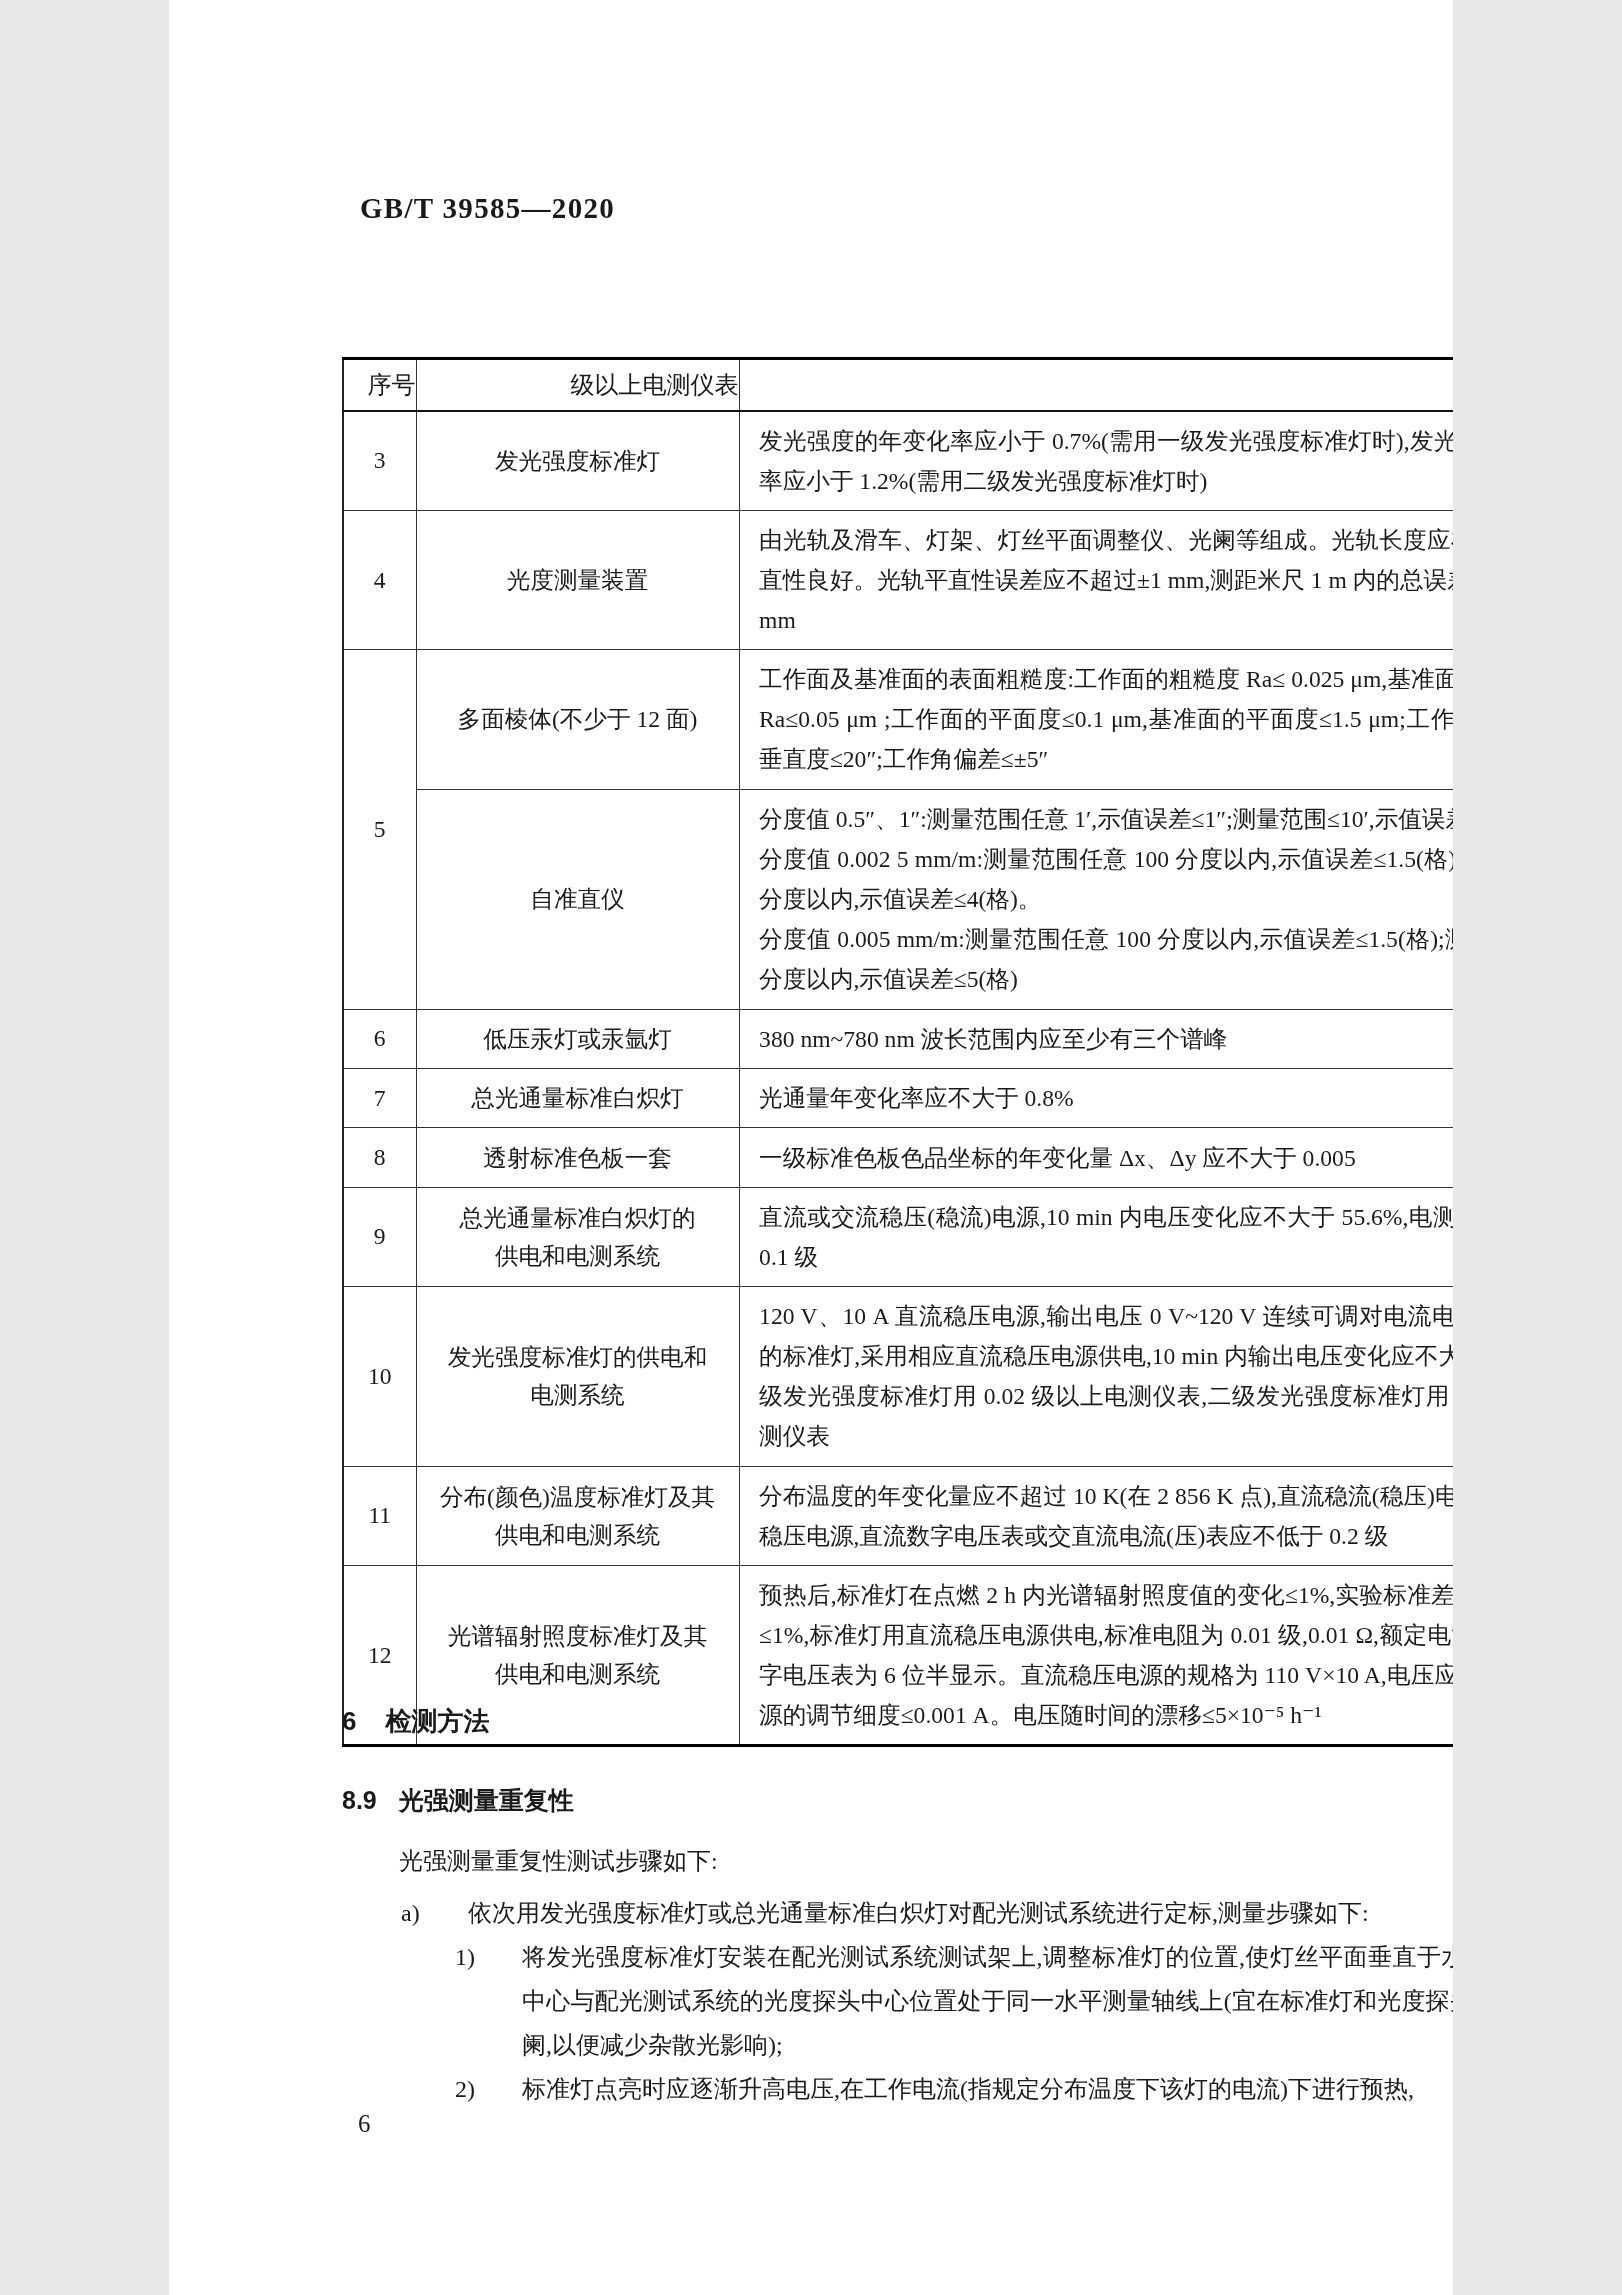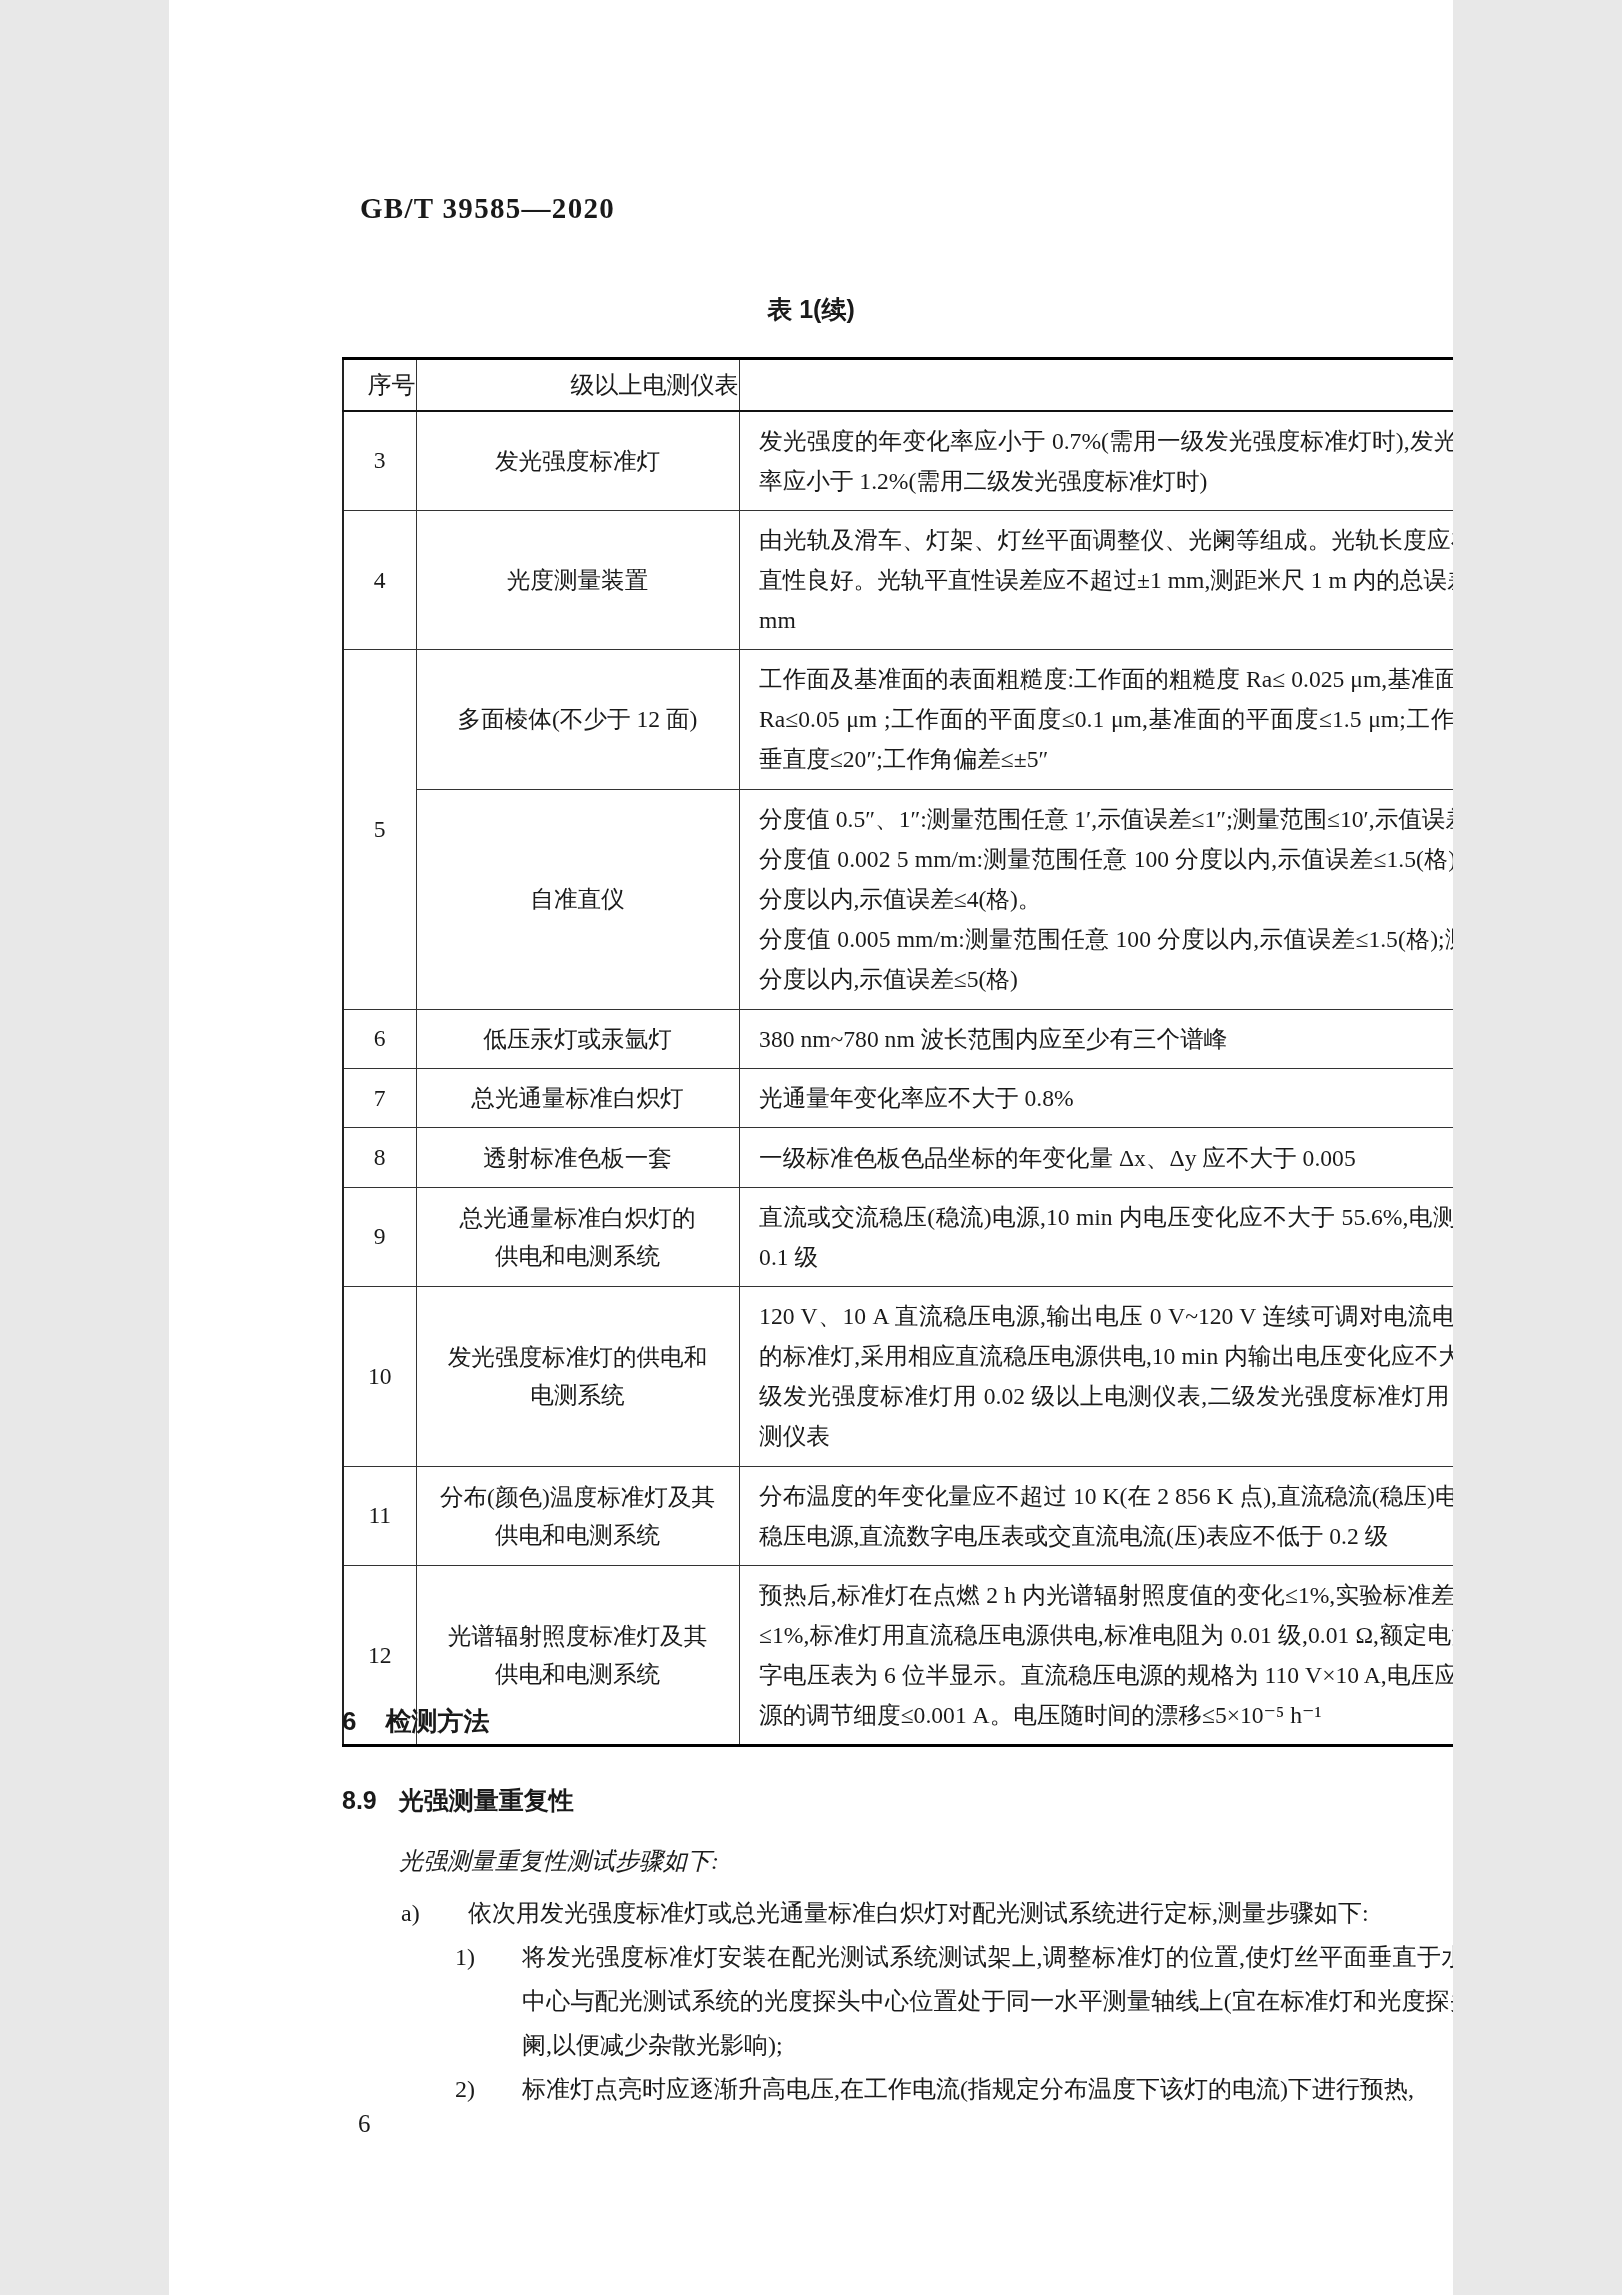--- a/index.html
+++ b/index.html
@@ -76,7 +76,6 @@
 
   <div class="doc-code">GB/T 39585—2020</div>
 
-  <div class="table-title">表 1(续)</div>
 
   <table class="std">
     <colgroup>

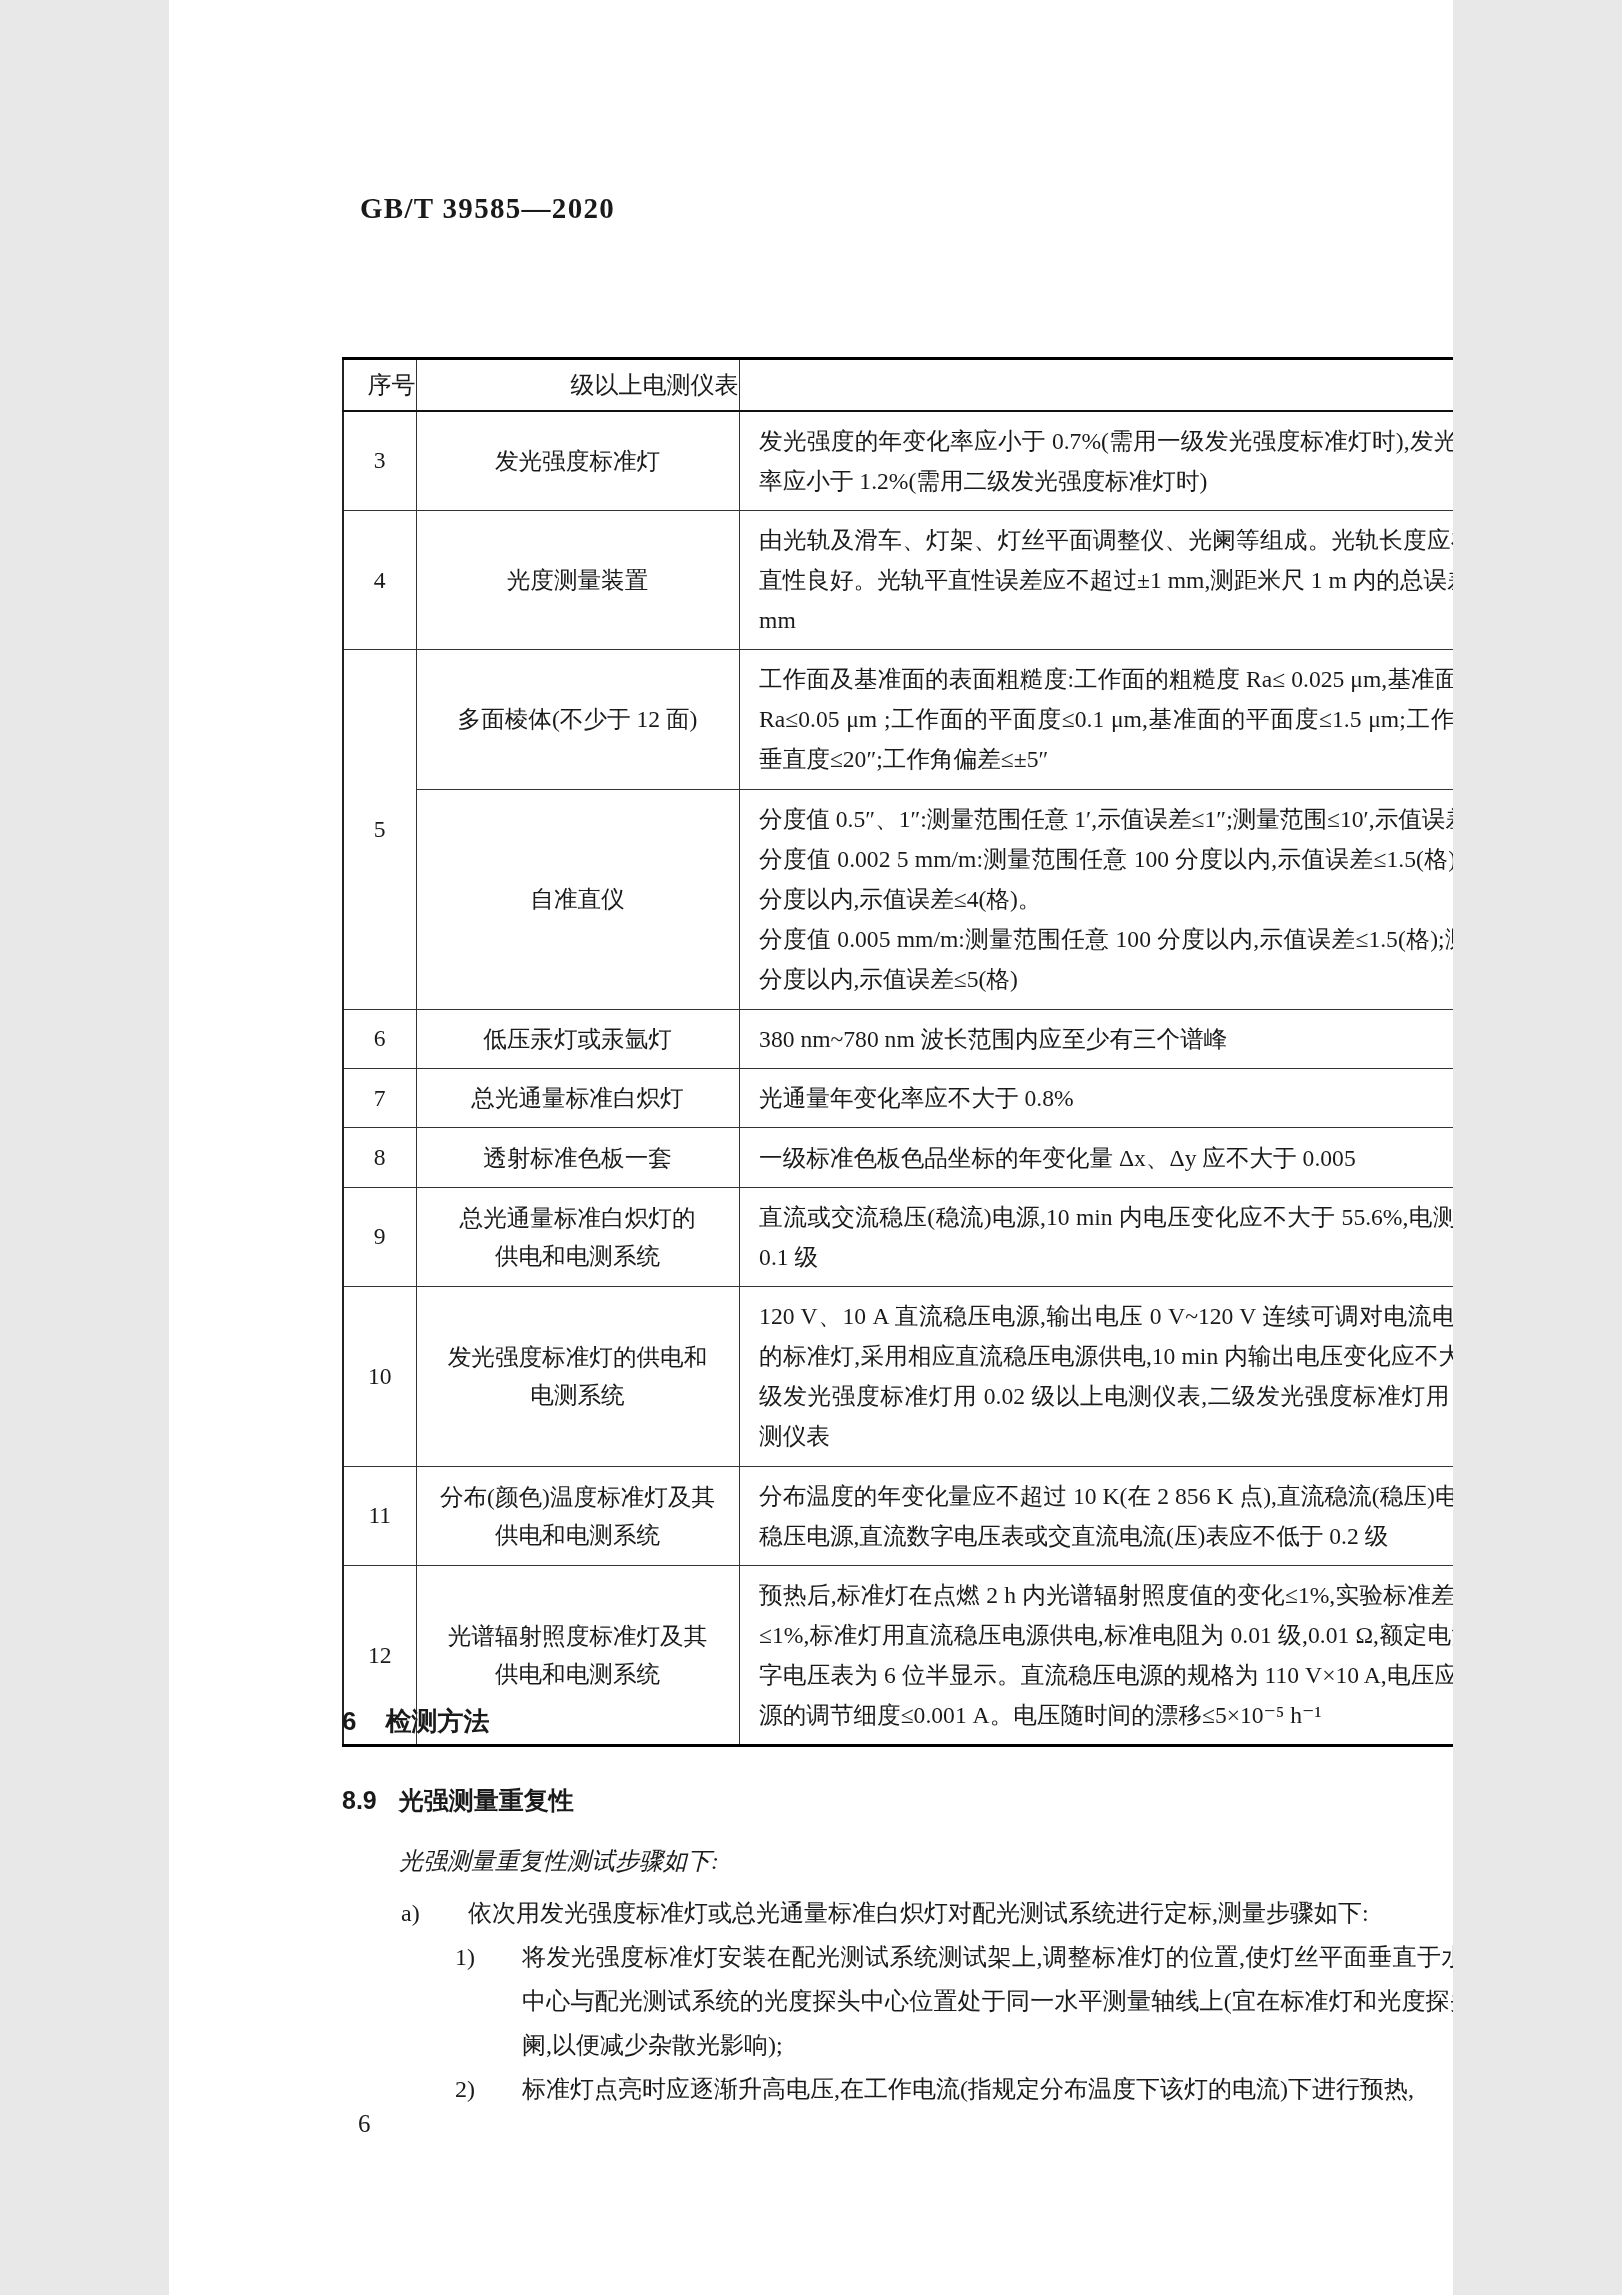--- a/index.html
+++ b/index.html
@@ -55,7 +55,7 @@
   .h-sub .num { margin-right:22px; }
   .intro {
     position:absolute; left:230px; top:1845px;
-    font-size:24px; line-height:33px;font-style:italic;
+    font-size:24px; line-height:33px;
   }
   .list {
     position:absolute; left:232px; top:1891px; width:1218px;

